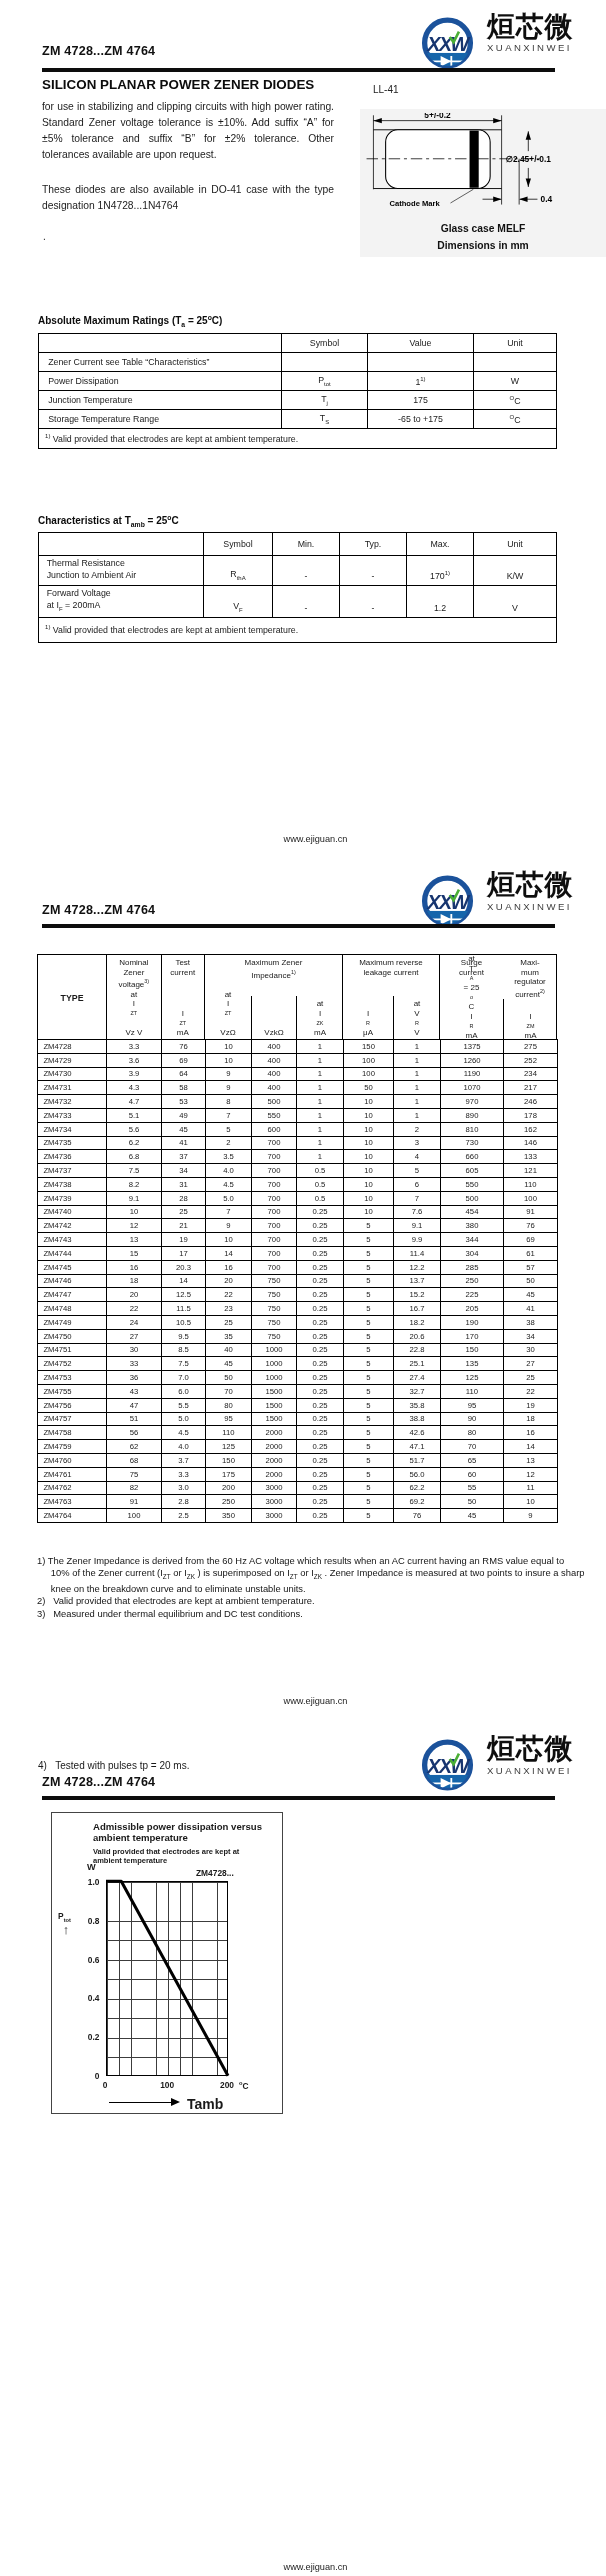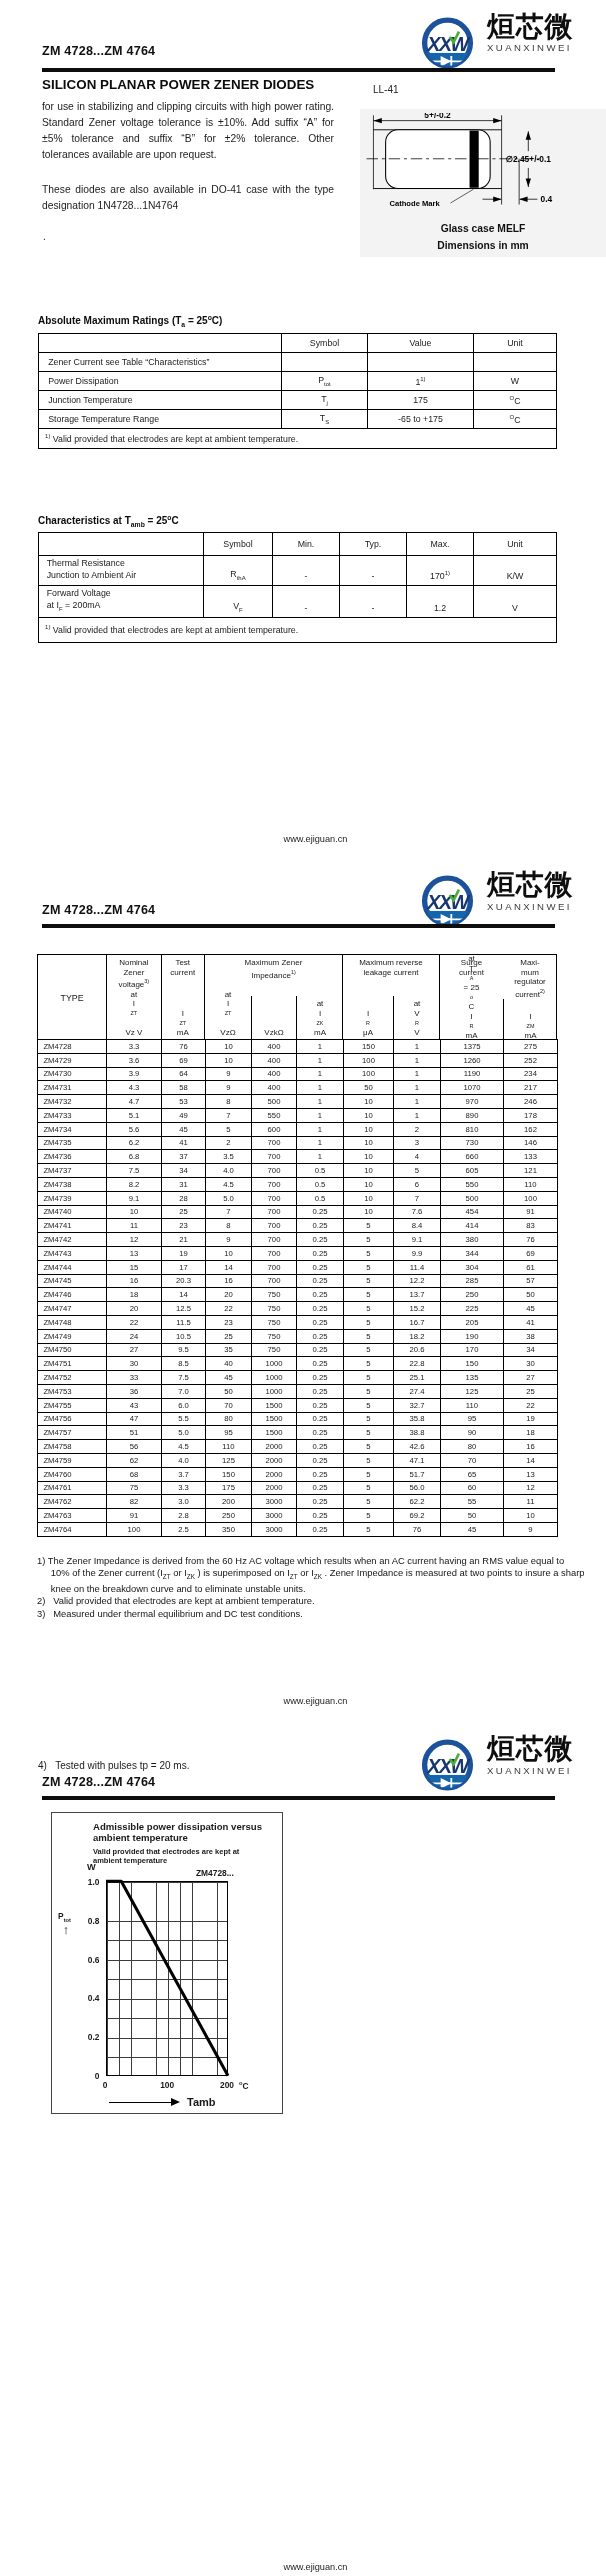--- a/index.html
+++ b/index.html
@@ -281,7 +281,7 @@
   <div class="abs rule" style="top:924px;"></div>
 
   <div class="abs bigtbl-header" style="left:37px; top:954px;">
-    <div class="bt-sec bt-type" style="width:69px;">TYPE</div>
+    <div class="bt-sec bt-type" style="width:69px;font-weight:bold;">TYPE</div>
     <div class="bt-sec" style="width:55px;">
       <div class="bt-top">
           <div class="bt-toplbl">Nominal<br>Zener<br>voltage<sup>3)</sup></div>

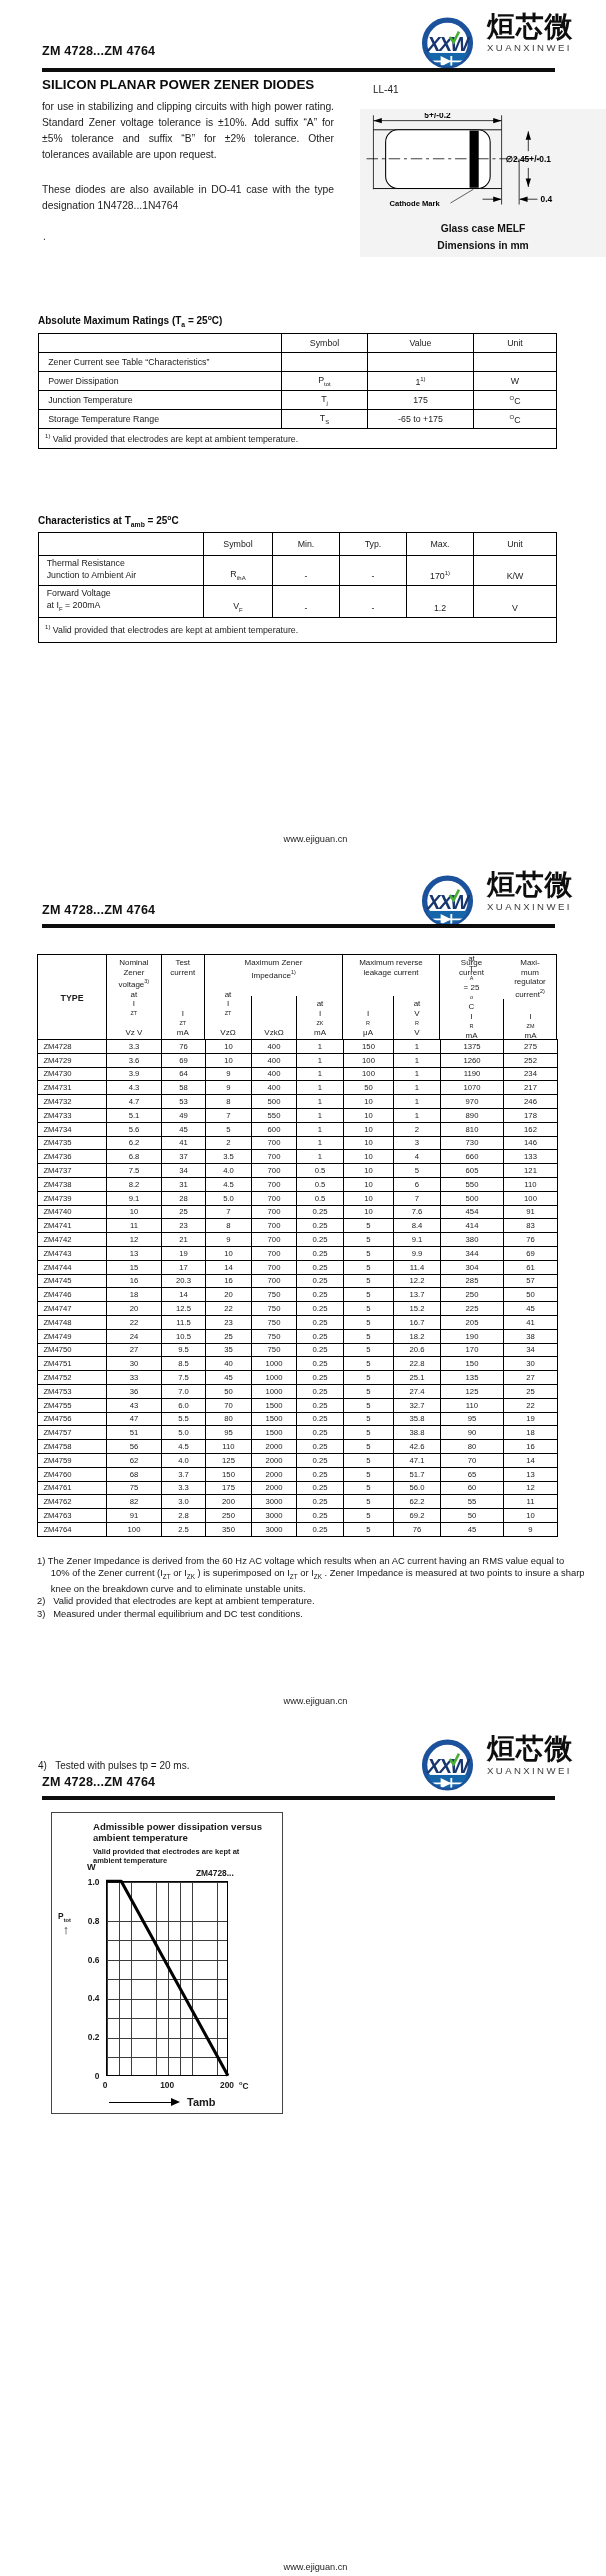--- a/index.html
+++ b/index.html
@@ -513,18 +513,6 @@
           <td>91</td>
         </tr>
 
-        <tr>
-          <td class="t">ZM4741</td>
-          <td>11</td>
-          <td>23</td>
-          <td>8</td>
-          <td>700</td>
-          <td>0.25</td>
-          <td>5</td>
-          <td>8.4</td>
-          <td>414</td>
-          <td>83</td>
-        </tr>
 
         <tr>
           <td class="t">ZM4742</td>

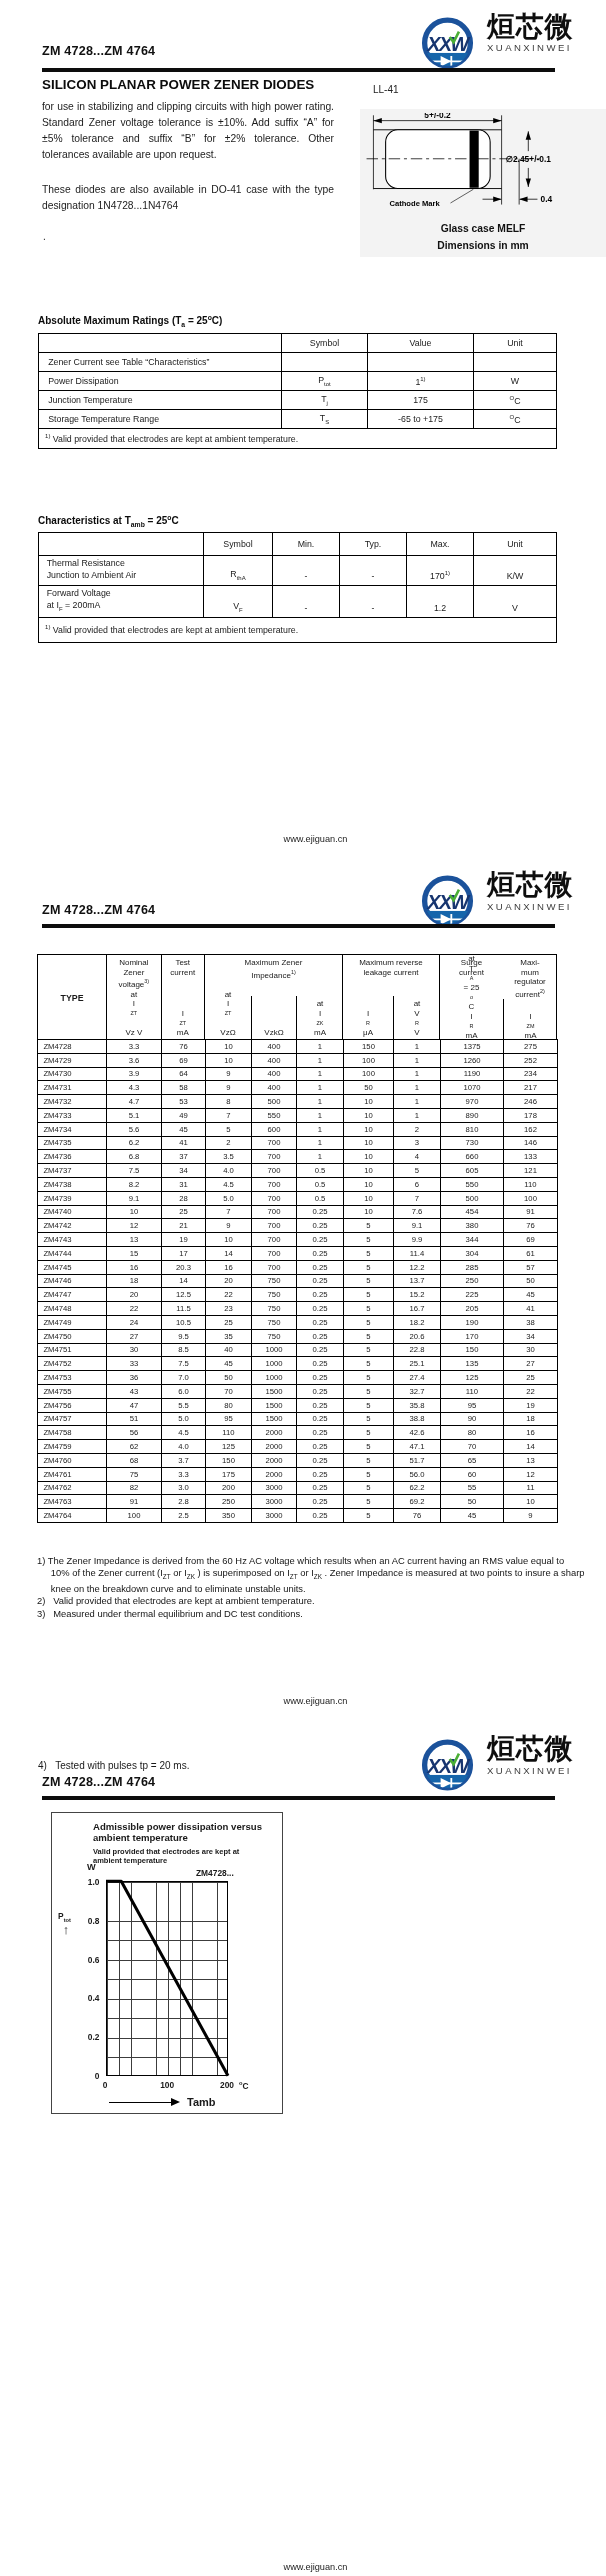--- a/index.html
+++ b/index.html
@@ -73,7 +73,7 @@
   .g-tline { position:absolute; left:57px; top:289px; width:63px; height:1.1px; background:#000; }
   .g-tarr { position:absolute; left:119px; top:285px; width:0; height:0; border-left:9.2px solid #000;
             border-top:4.2px solid transparent; border-bottom:4.2px solid transparent; }
-  .g-tamb { position:absolute; left:135px; top:283px; font-size:11px; font-weight:bold; }
+  .g-tamb { position:absolute; left:135px; top:283px; font-size:14px; font-weight:bold; }
 
   svg text { font-family:"Liberation Sans", sans-serif; }
 </style>

